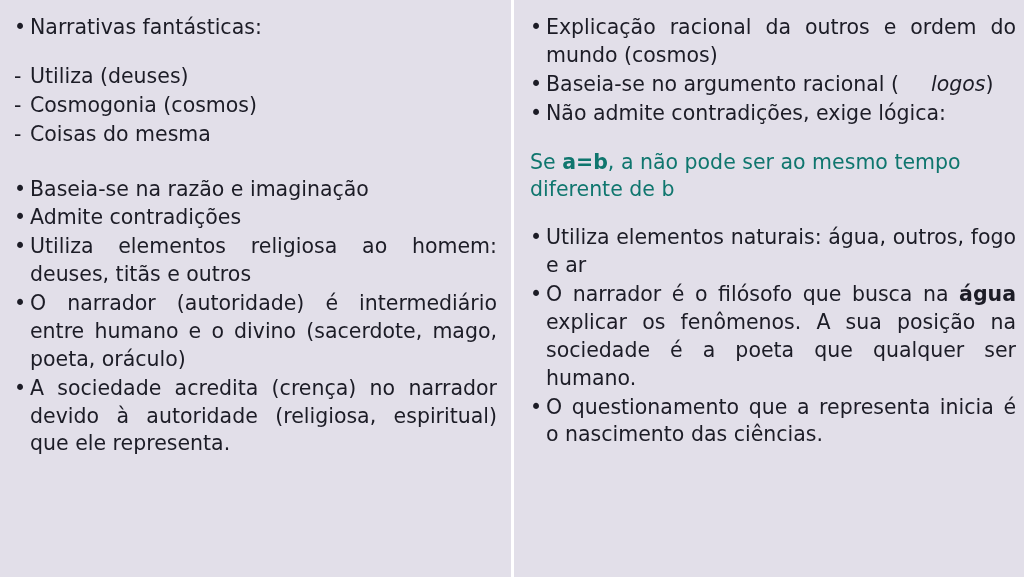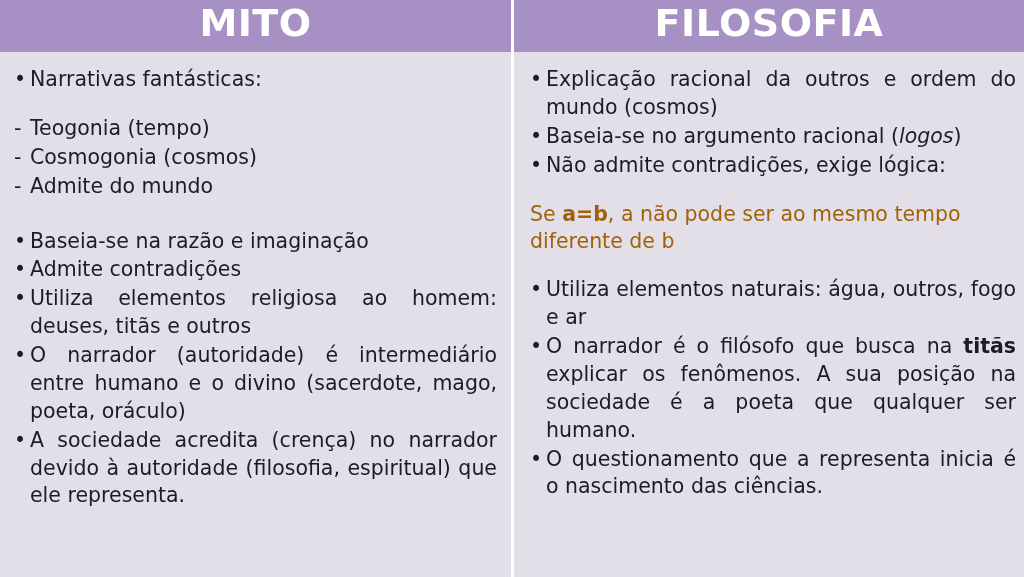--- a/index.html
+++ b/index.html
@@ -119,15 +119,6 @@
 
 <div class="slide">
 
-  <div class="header-row">
-    <div class="header-cell left">
-      <span class="header-title">MITO</span>
-    </div>
-    <div class="header-cell divider"></div>
-    <div class="header-cell right">
-      <span class="header-title">FILOSOFIA</span>
-    </div>
-  </div>
 
   <div class="body-row">
 

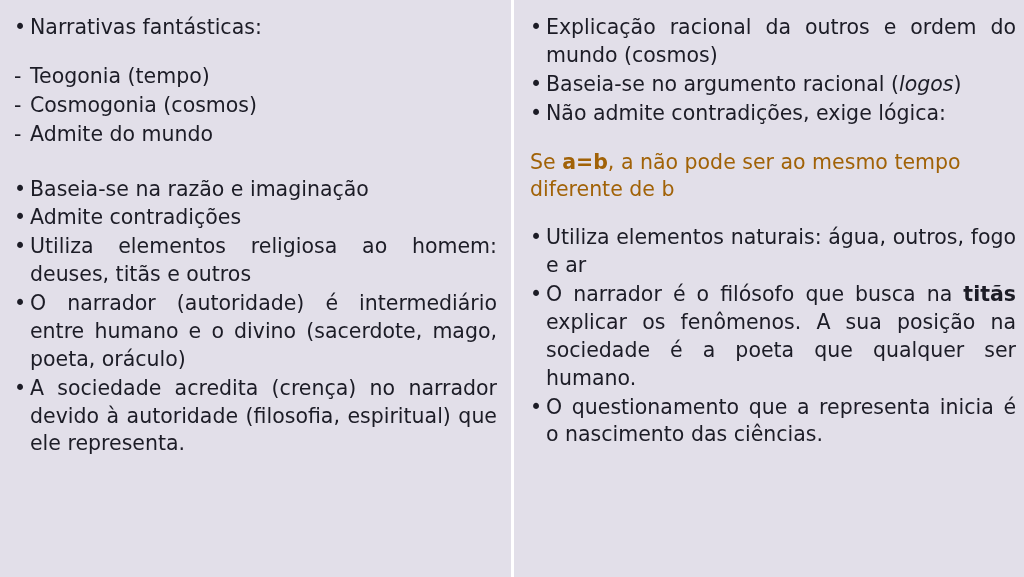--- a/index.html
+++ b/index.html
@@ -136,7 +136,7 @@
       <div class="block">
         <div class="item">
           <span class="bullet">-</span>
-          <span class="item-text">Teogonia (tempo)</span>
+          <span class="item-text">Utiliza (deuses)</span>
         </div>
         <div class="item">
           <span class="bullet">-</span>

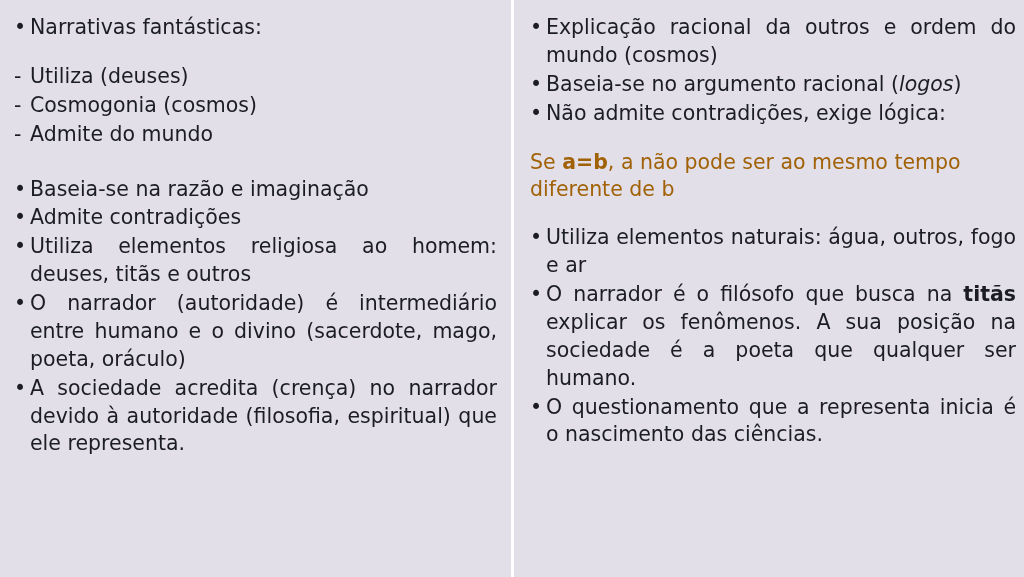--- a/index.html
+++ b/index.html
@@ -112,7 +112,7 @@
   .spacer-md { height: 20px; }
   .spacer-lg { height: 26px; }
   b { font-weight: bold; }
-  i { font-style: italic; }
+  i { font-style: italic; margin-left: 32px; }
 </style>
 </head>
 <body>

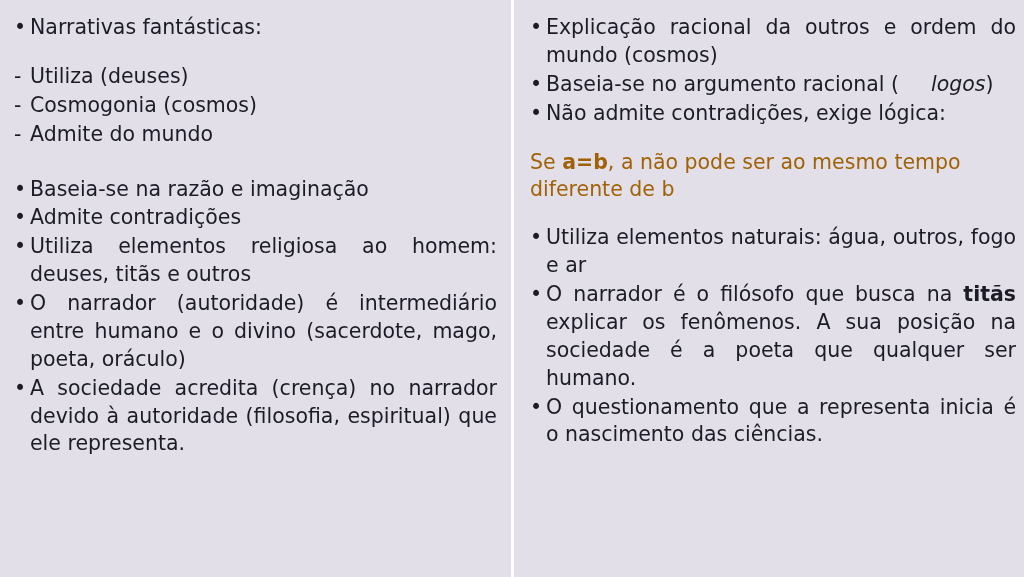--- a/index.html
+++ b/index.html
@@ -144,7 +144,7 @@
         </div>
         <div class="item">
           <span class="bullet">-</span>
-          <span class="item-text">Admite do mundo</span>
+          <span class="item-text">Coisas do mesma</span>
         </div>
       </div>
 

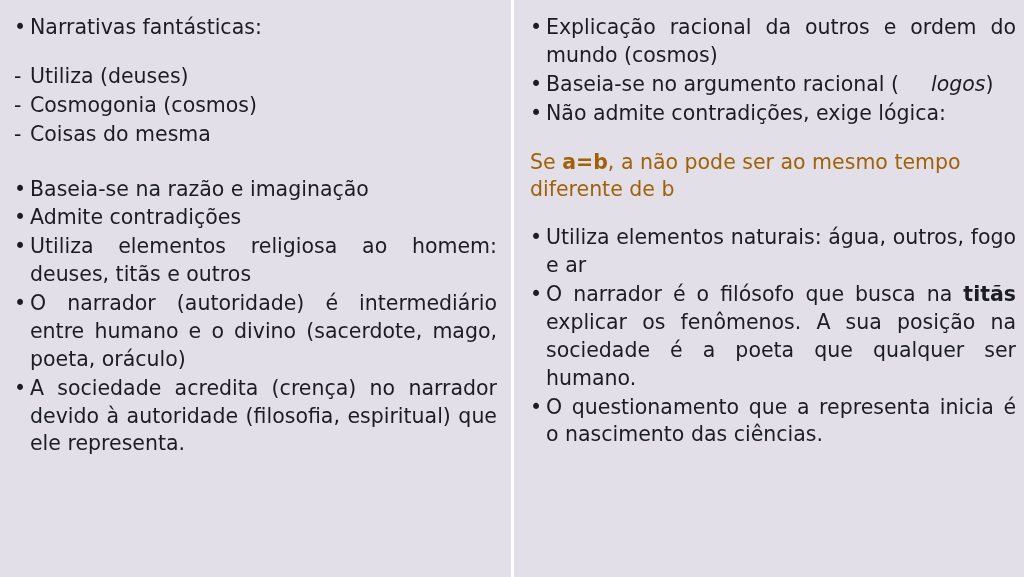--- a/index.html
+++ b/index.html
@@ -105,7 +105,7 @@
   }
   .plain {
     font-size: 20.5px;
-    color: #a16207;
+    color: #0f766e;
     line-height: 1.36;
     margin: 0;
   }

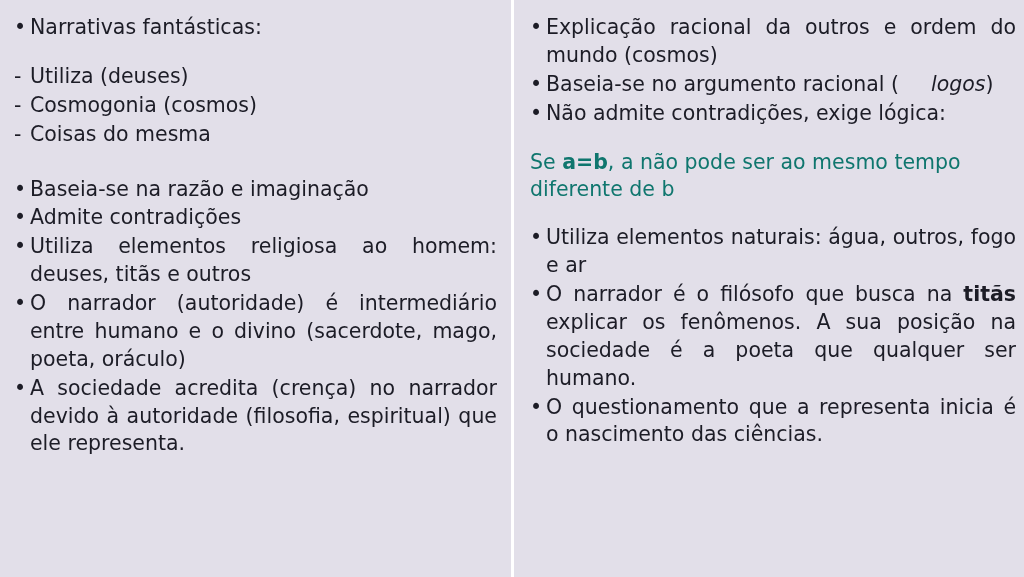--- a/index.html
+++ b/index.html
@@ -207,7 +207,7 @@
         </div>
         <div class="item">
           <span class="bullet">•</span>
-          <span class="item-text"><span>O narrador é o filósofo que busca na </span><b>titãs</b><span> explicar os fenômenos. A sua posição na sociedade é a poeta que qualquer ser humano.</span></span>
+          <span class="item-text"><span>O narrador é o filósofo que busca na </span><b>água</b><span> explicar os fenômenos. A sua posição na sociedade é a poeta que qualquer ser humano.</span></span>
         </div>
         <div class="item">
           <span class="bullet">•</span>

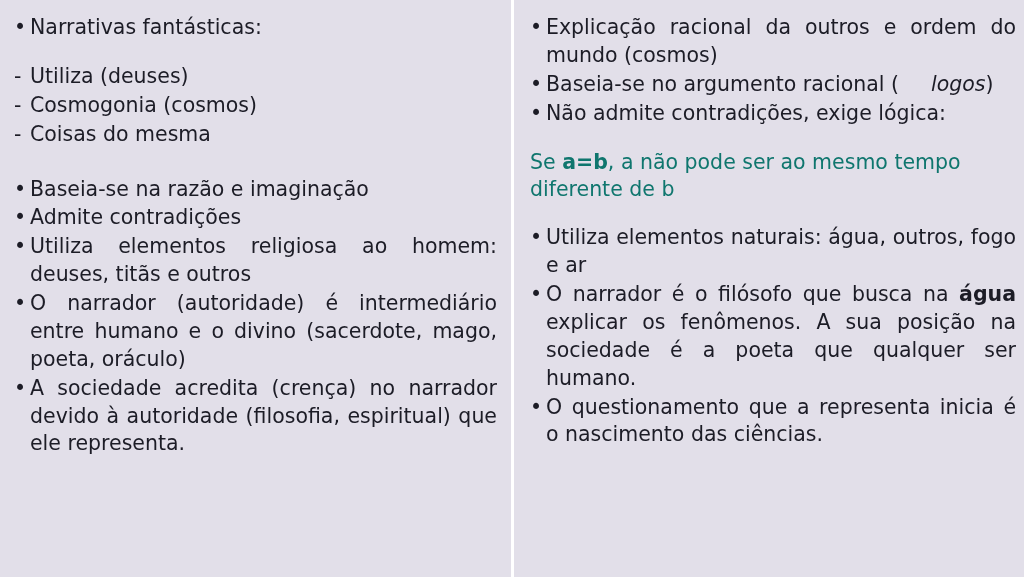--- a/index.html
+++ b/index.html
@@ -169,7 +169,7 @@
         </div>
         <div class="item">
           <span class="bullet">•</span>
-          <span class="item-text">A sociedade acredita (crença) no narrador devido à autoridade (filosofia, espiritual) que ele representa.</span>
+          <span class="item-text">A sociedade acredita (crença) no narrador devido à autoridade (religiosa, espiritual) que ele representa.</span>
         </div>
       </div>
 

